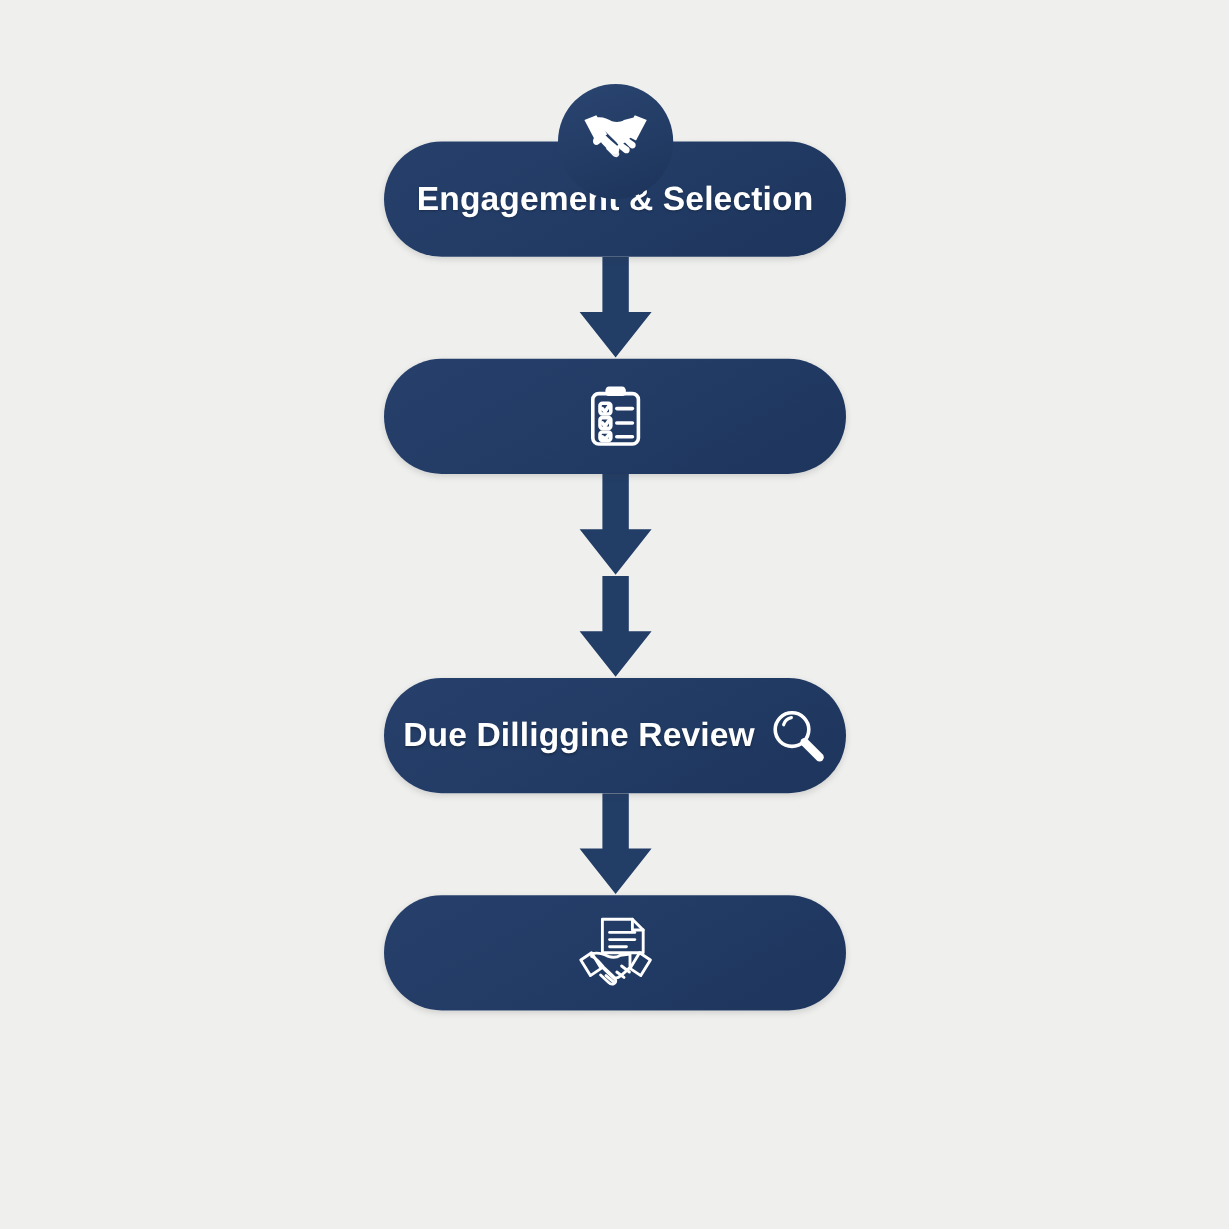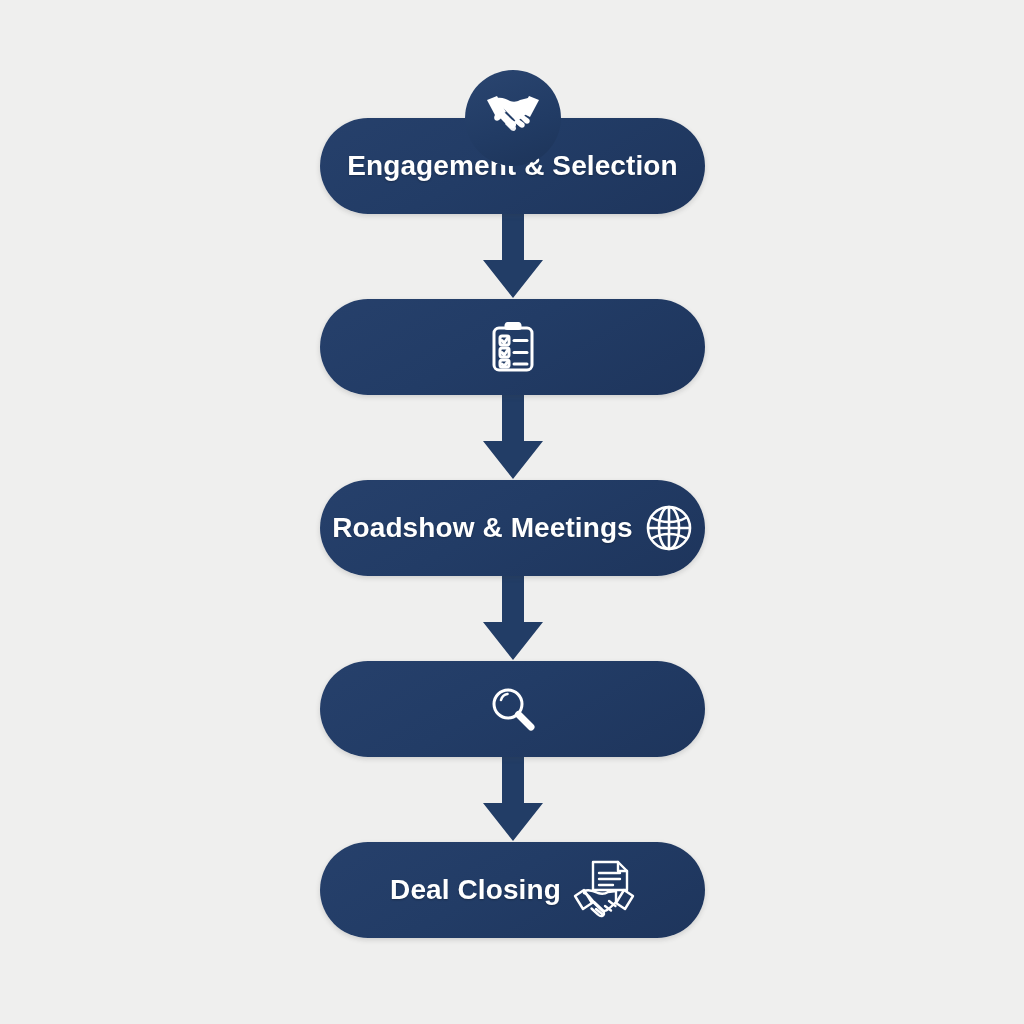--- a/index.html
+++ b/index.html
@@ -172,23 +172,6 @@
       </svg>
     </div>
 
-    <div class="node">
-      <div class="node-inner">
-        <span class="node-label">Roadshow &amp; Meetings</span>
-        <span class="node-icon">
-          <svg width="48" height="48" viewBox="0 0 48 48">
-            <g fill="none" stroke="#ffffff" stroke-width="2.6">
-              <circle cx="24" cy="24" r="21"></circle>
-              <ellipse cx="24" cy="24" rx="10" ry="21"></ellipse>
-              <line x1="24" y1="3" x2="24" y2="45"></line>
-              <line x1="3" y1="24" x2="45" y2="24"></line>
-              <path d="M6.6 13.5 C11.5 16.4 17.4 18 24 18 C30.6 18 36.5 16.4 41.4 13.5"></path>
-              <path d="M6.6 34.5 C11.5 31.6 17.4 30 24 30 C30.6 30 36.5 31.6 41.4 34.5"></path>
-            </g>
-          </svg>
-        </span>
-      </div>
-    </div>
 
     <div class="connector">
       <svg class="arrow" width="64" height="85" viewBox="0 0 64 85">

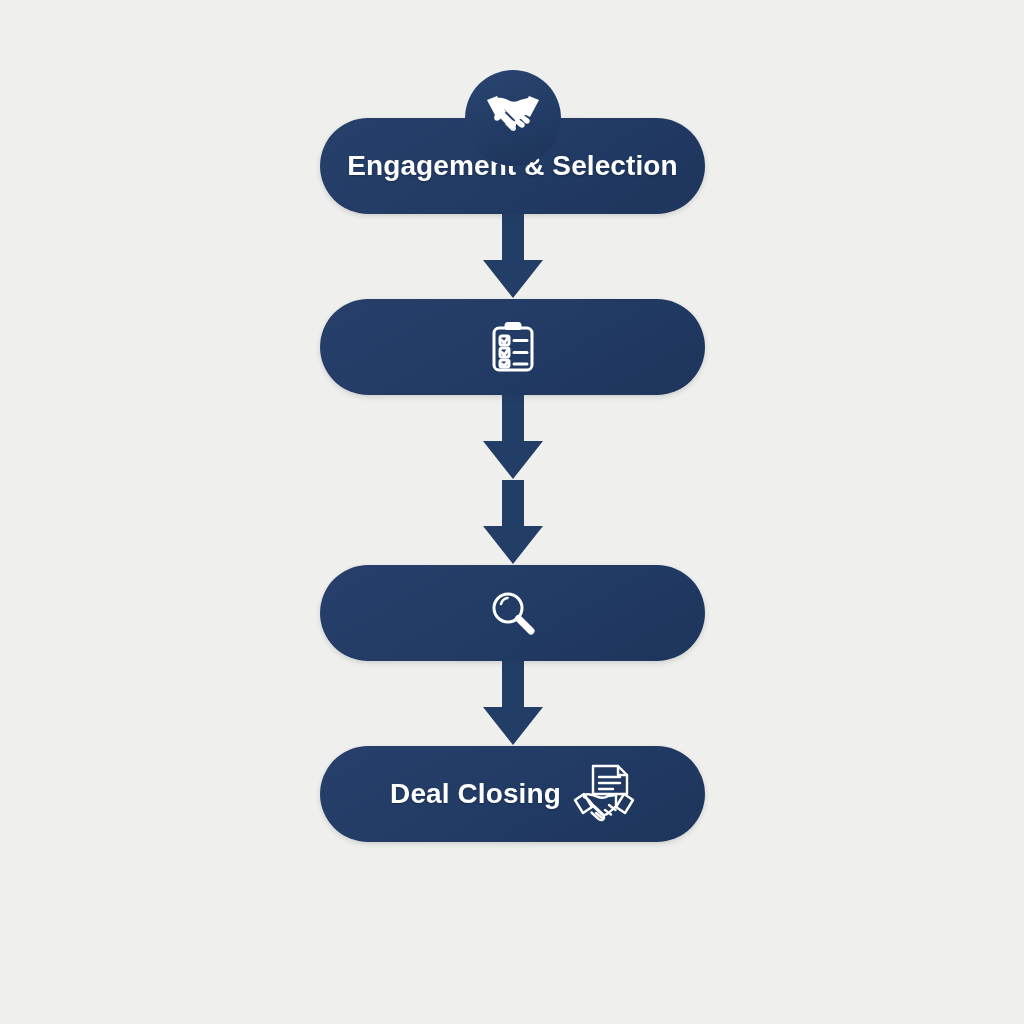--- a/index.html
+++ b/index.html
@@ -181,6 +181,7 @@
 
     <div class="node">
       <div class="node-inner">
+        <span class="node-label">Due Dilliggine Review</span>
         <span class="node-icon">
           <svg width="48" height="48" viewBox="0 0 48 48">
             <g fill="none" stroke="#ffffff" stroke-width="3" stroke-linecap="round">

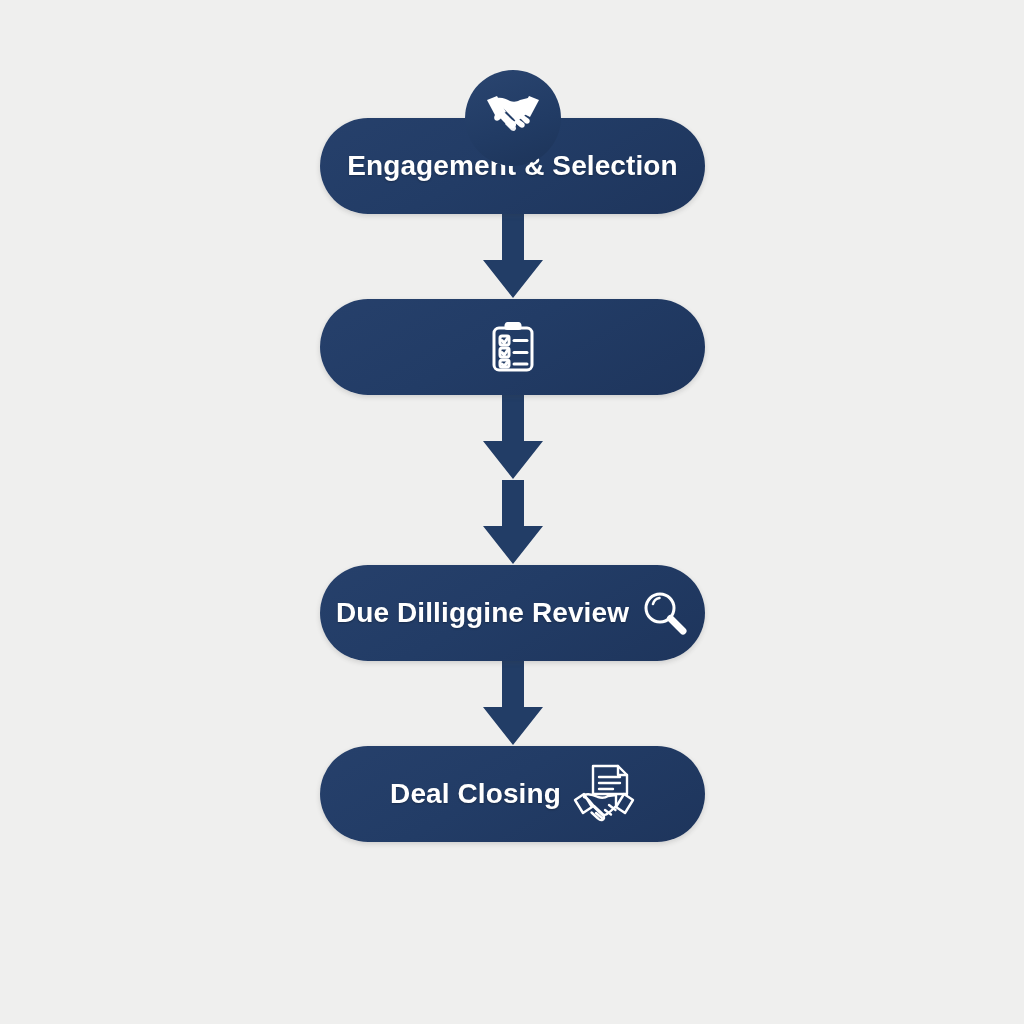--- a/index.html
+++ b/index.html
@@ -202,7 +202,6 @@
 
     <div class="node">
       <div class="node-inner">
-        <span class="node-label">Deal Closing</span>
         <span class="node-icon">
           <svg width="62" height="60" viewBox="0 0 62 60">
             <g fill="none" stroke="#ffffff" stroke-width="2.4" stroke-linejoin="round" stroke-linecap="round">

